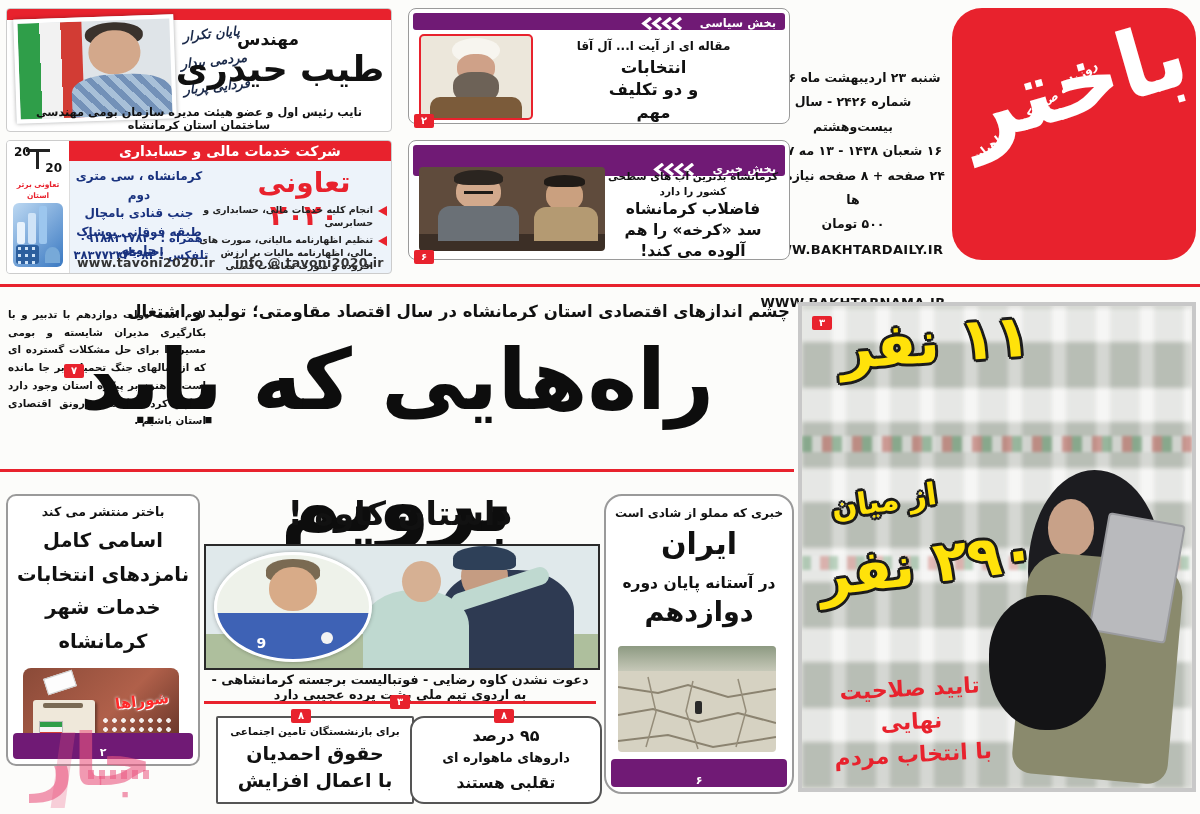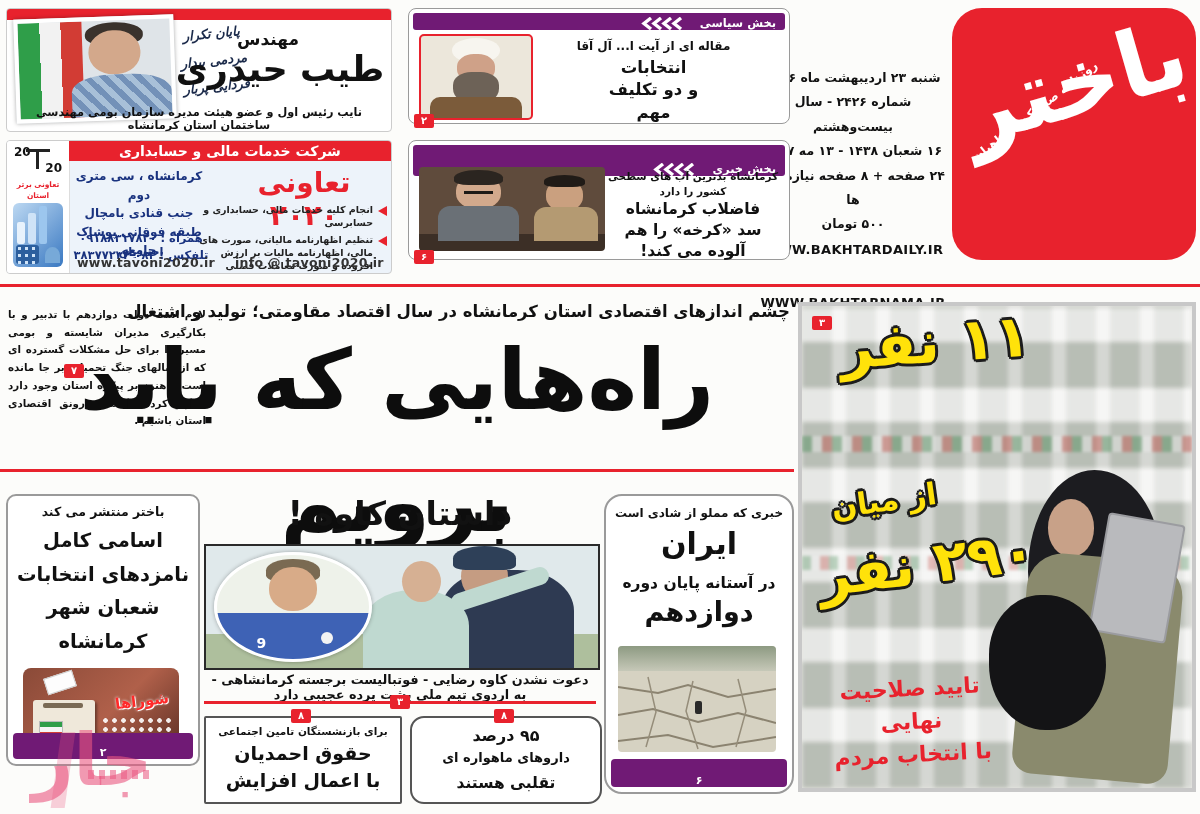--- a/index.html
+++ b/index.html
@@ -193,7 +193,7 @@
     <div class="abs center" style="left:4px;right:4px;top:28px;line-height:1.72;">
       <div class="bold" style="font-size:19.5px;">اسامی کامل</div>
       <div class="bold" style="font-size:19.5px;">نامزدهای انتخابات</div>
-      <div class="bold" style="font-size:19.5px;">شعبان شهر</div>
+      <div class="bold" style="font-size:19.5px;">خدمات شهر</div>
       <div class="bold" style="font-size:19.5px;">کرمانشاه</div>
     </div>
     <div class="photo" style="left:15px;top:172px;width:156px;height:84px;border-radius:8px;background:linear-gradient(135deg,#8a4a38,#b0604a 55%,#5e2f24);">

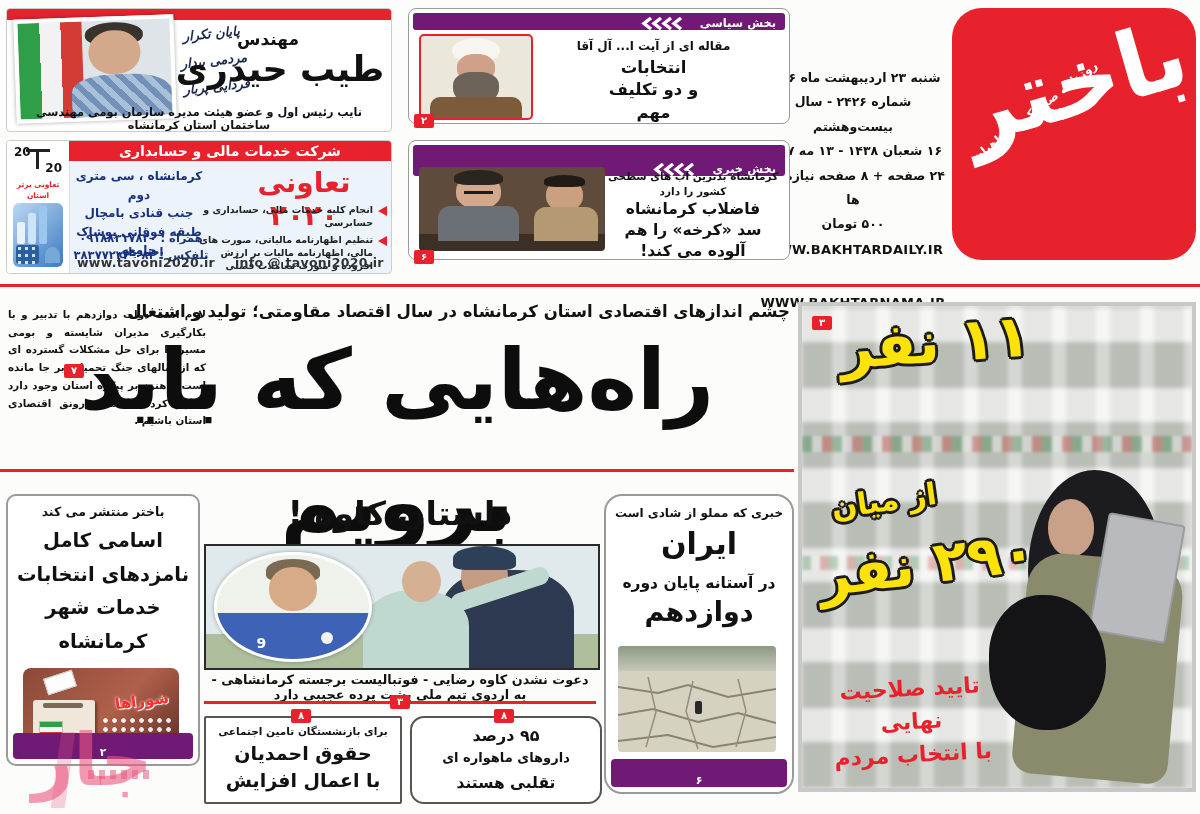--- a/index.html
+++ b/index.html
@@ -228,7 +228,7 @@
   <div class="rule" style="left:204px;top:701px;width:392px;"></div>
   <span class="badge" style="left:390px;top:695px;">۳</span>
 
-  <div class="frame" style="left:204px;top:716px;width:194px;height:84px;border-width:2px;border-color:#555;border-radius:2px;">
+  <div class="frame" style="left:216px;top:716px;width:194px;height:84px;border-width:2px;border-color:#555;border-radius:2px;">
     <div class="abs center bold" style="left:4px;right:4px;top:7px;font-size:10.5px;">برای بازنشستگان تامین اجتماعی</div>
     <div class="abs center bold" style="left:4px;right:4px;top:24px;font-size:19px;">حقوق احمدیان</div>
     <div class="abs center bold" style="left:4px;right:4px;top:51px;font-size:19px;">با اعمال افزایش</div>

